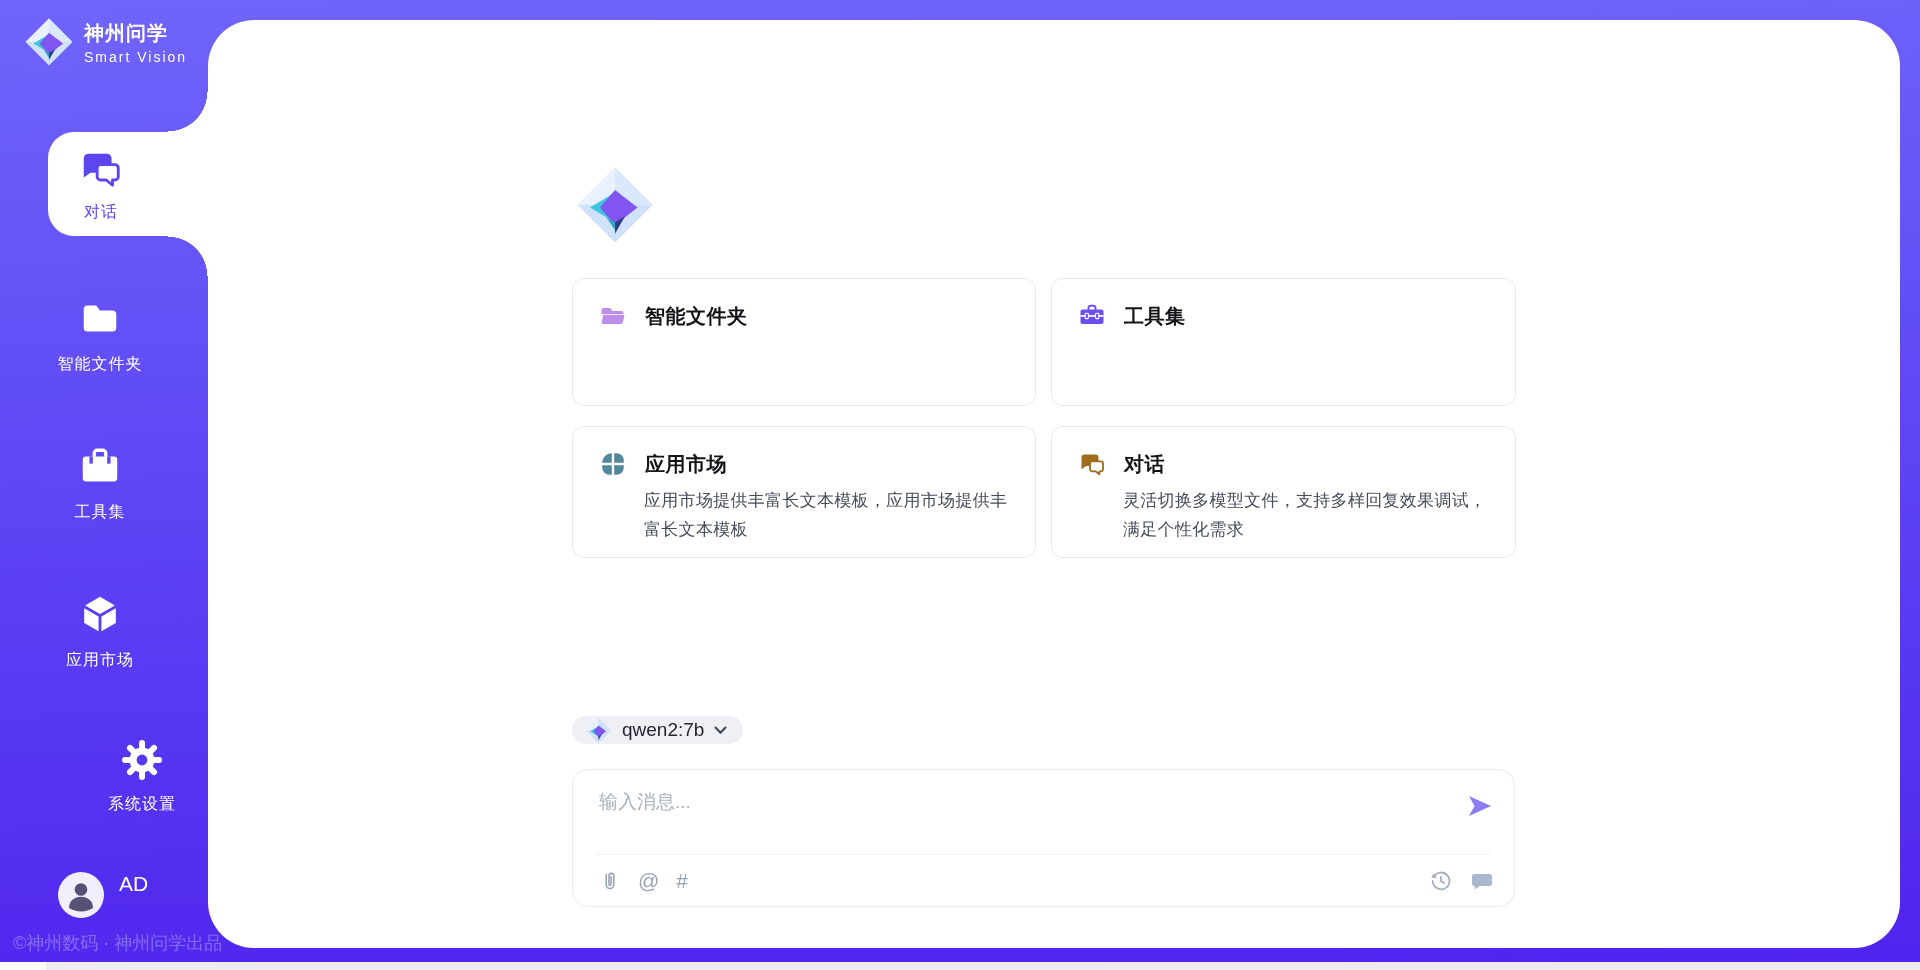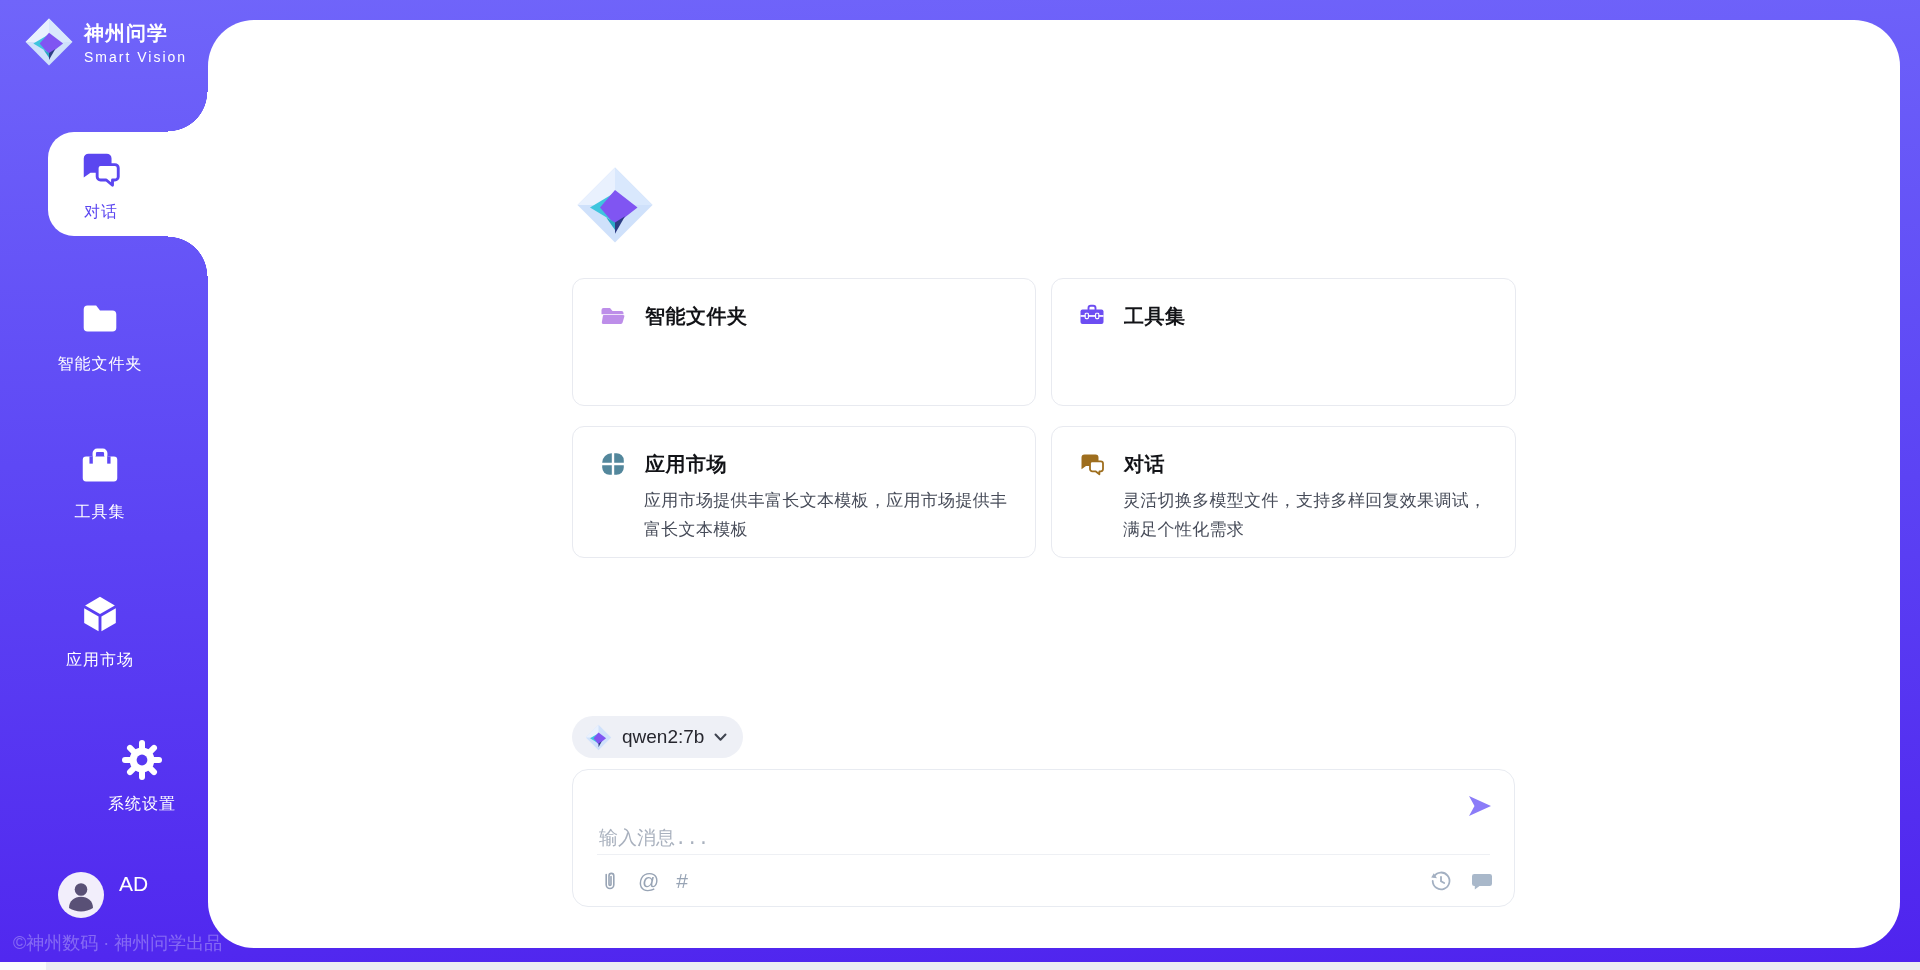--- a/index.html
+++ b/index.html
@@ -69,7 +69,7 @@
   .card-desc{ margin:8px 0 0 45px; font-size:17px; line-height:29px; color:#474c59; letter-spacing:0.3px;}
 
   .model-pill{
-    position:absolute; left:572px; top:716px; height:42px; z-index:4;
+    position:absolute; left:572px; top:716px; height:28px; z-index:4;
     display:inline-flex; align-items:center; gap:10px; padding:0 16px 0 13px;
     background:#eef0f6; border-radius:21px; cursor:pointer;
   }

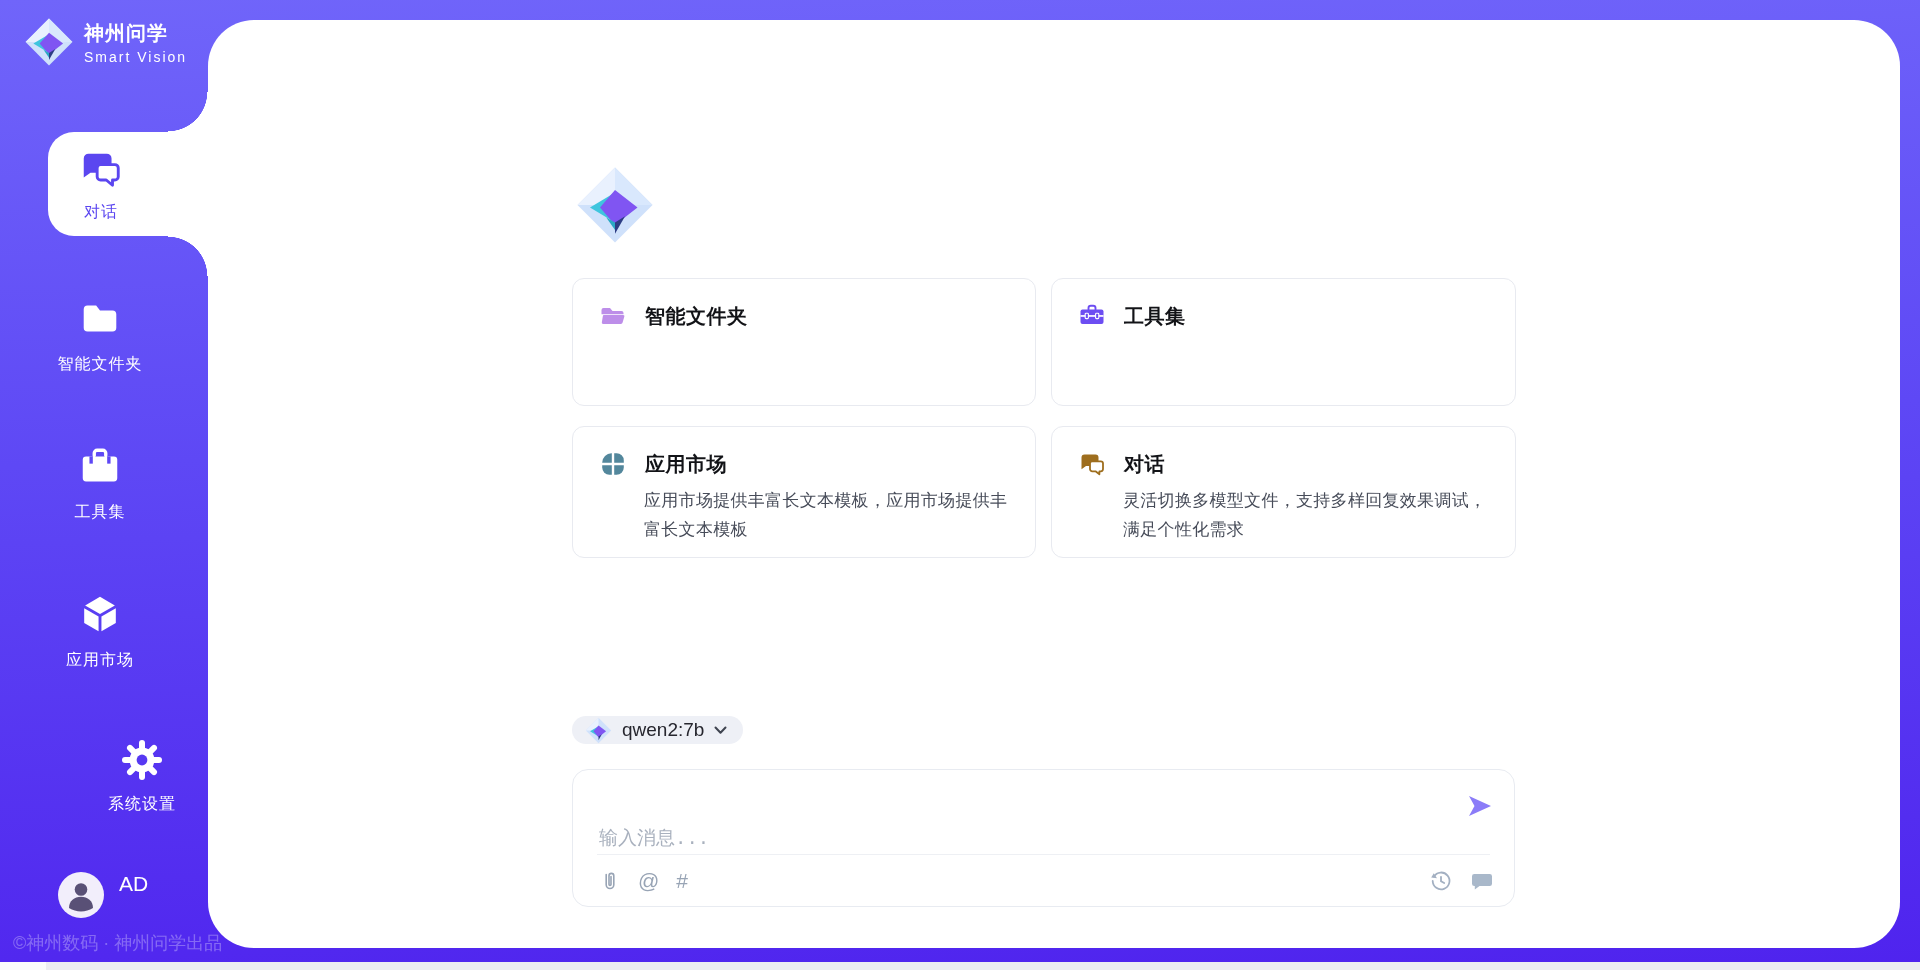--- a/index.html
+++ b/index.html
@@ -83,8 +83,8 @@
   .composer textarea{
     position:absolute; left:26px; top:19px; width:830px; height:58px;
     border:none; outline:none; resize:none; background:transparent;
-    font-family:Liberation Mono, monospace;
-    font-size:19px; color:#ec4899;margin-top:36px;
+    font-family:Liberation Sans, sans-serif;
+    font-size:19px; color:#ec4899;
   }
   .composer textarea::placeholder{ color:#a9b1be; }
   .send-btn{ position:absolute; right:20px; top:22px; width:28px; height:28px; cursor:pointer; background:none; border:none;}

